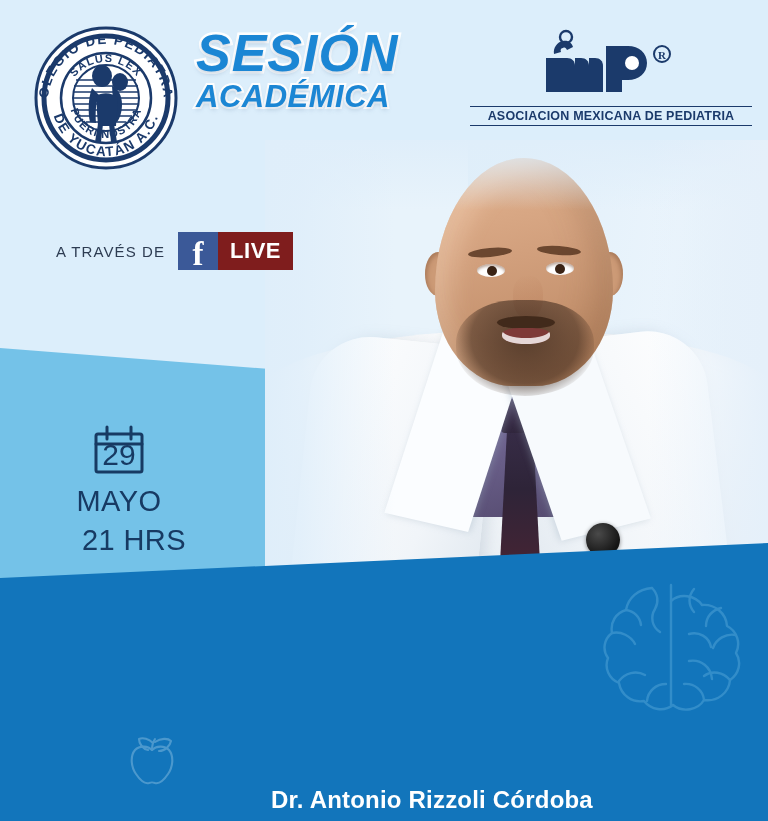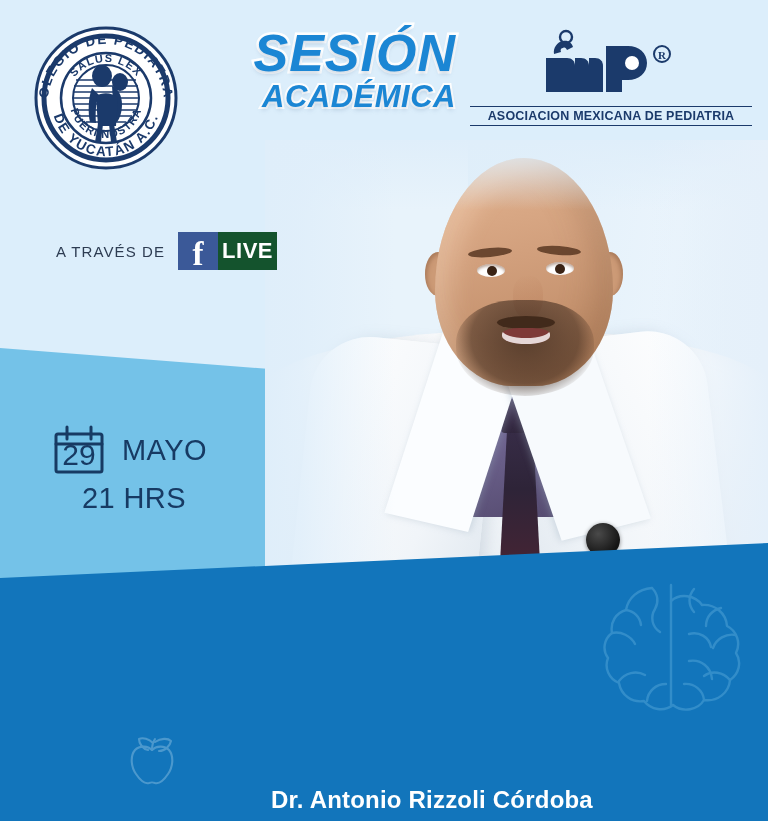--- a/index.html
+++ b/index.html
@@ -208,7 +208,7 @@
 
   .title-block{
     position:absolute; left:196px; top:28px; width:260px; z-index:9;
-    text-align:right;
+    text-align:left;
   }
   .t-sesion{
     font-size:52px; font-weight:bold; font-style:italic;

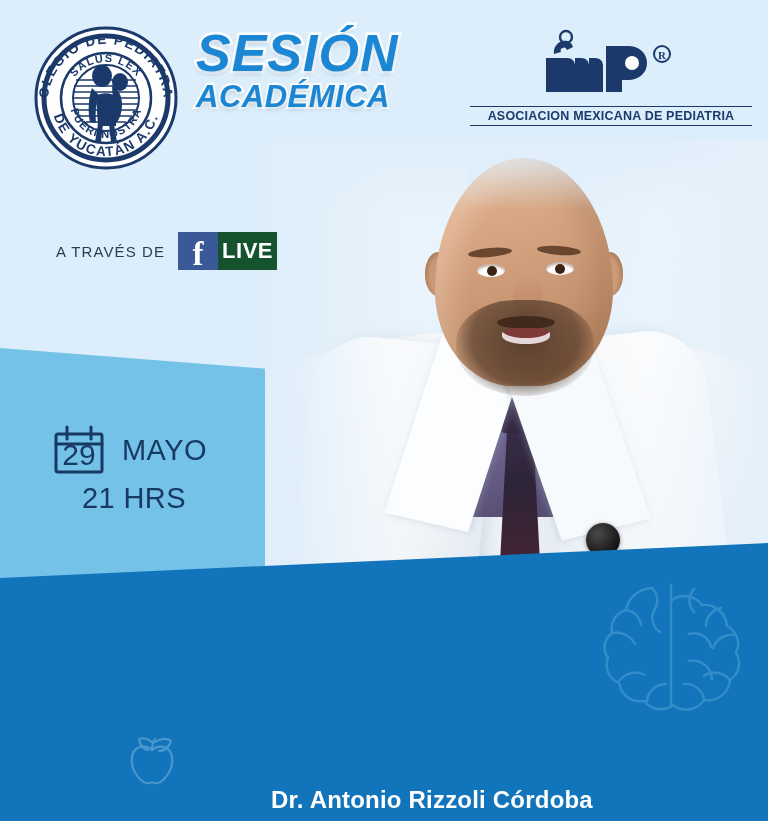--- a/index.html
+++ b/index.html
@@ -245,9 +245,9 @@
     transform:translateY(1px);
   }
   .fb-live{
-    background:#14532d; color:#ffffff;
+    background:#7f1d1d; color:#ffffff;
     font-size:22px; font-weight:bold; letter-spacing:.5px;
-    padding:0 4px; display:flex; align-items:center;
+    padding:0 12px; display:flex; align-items:center;
   }
 
   

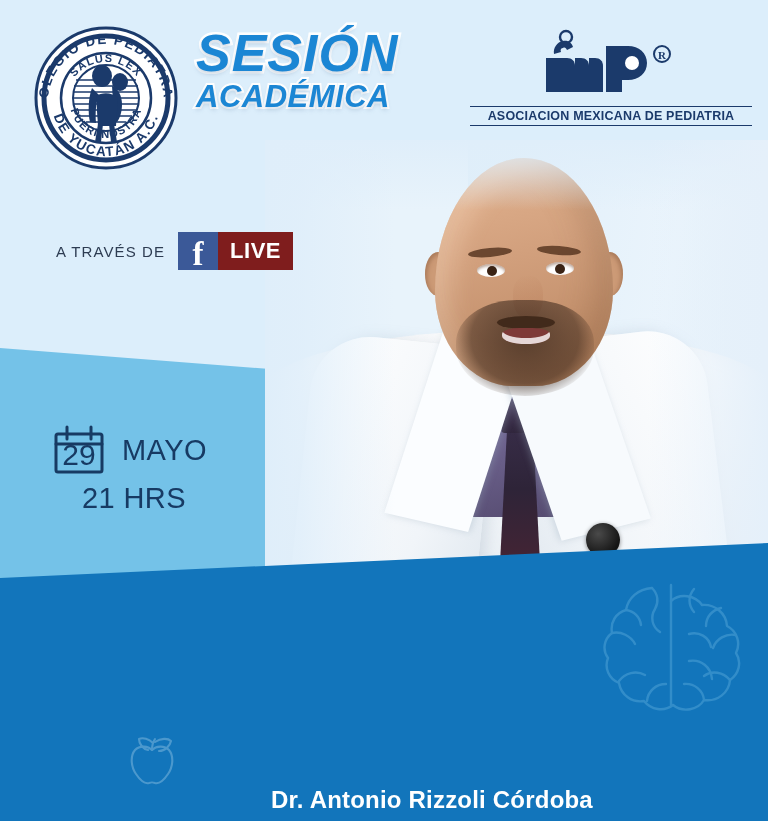--- a/index.html
+++ b/index.html
@@ -254,7 +254,7 @@
   .date-block{
     position:absolute; left:52px; top:424px; z-index:9; color:#173a63;
   }
-  .date-row{ display:flex; align-items:center; gap:16px; }
+  .date-row{ display:flex; align-items:center; gap:9px;flex-direction:column; }
   .cal-icon{ position:relative; width:54px; height:52px; }
   .cal-day{
     position:absolute; left:0; top:0;

